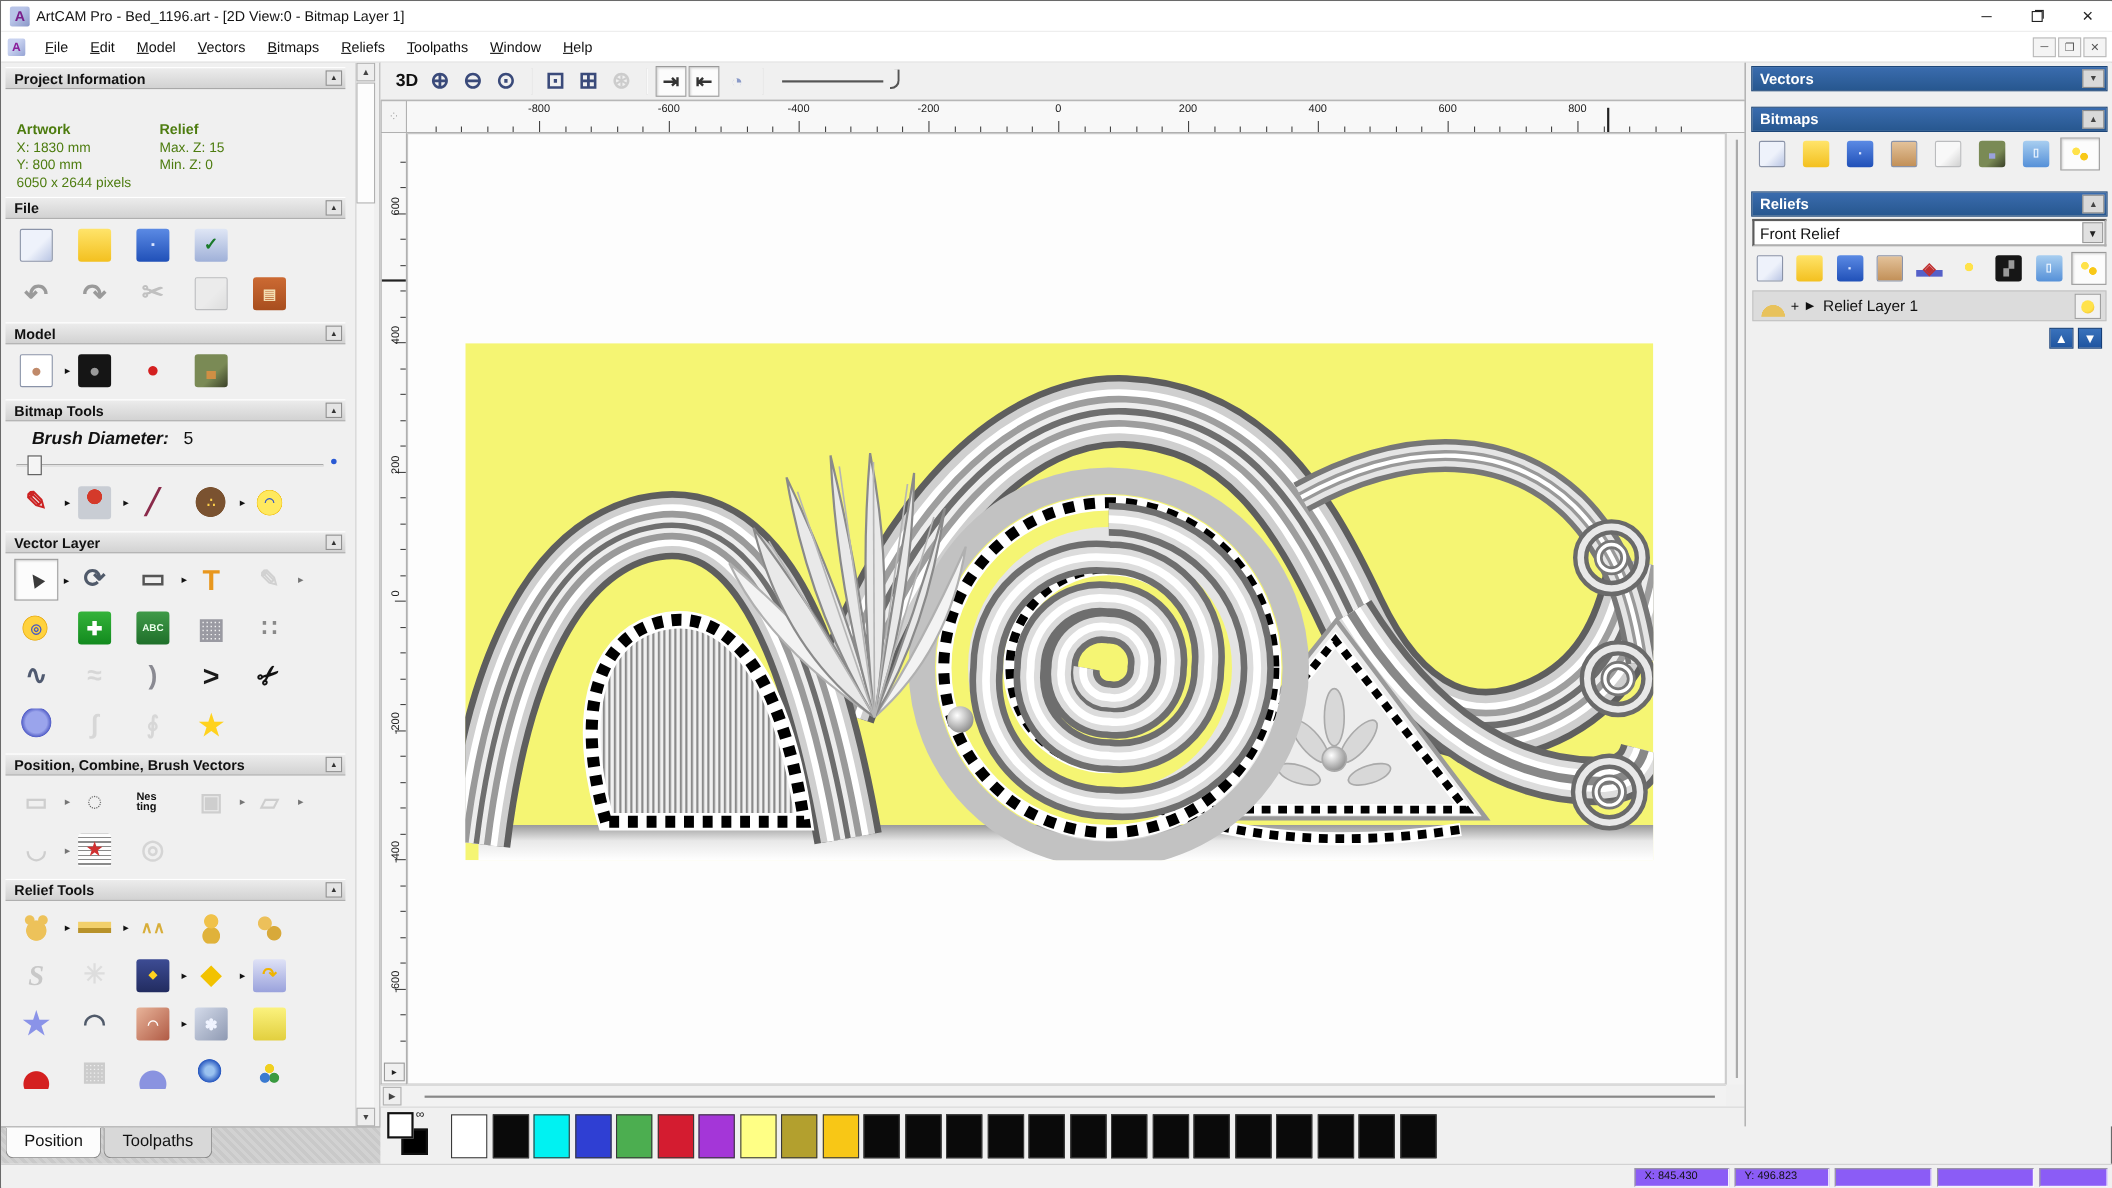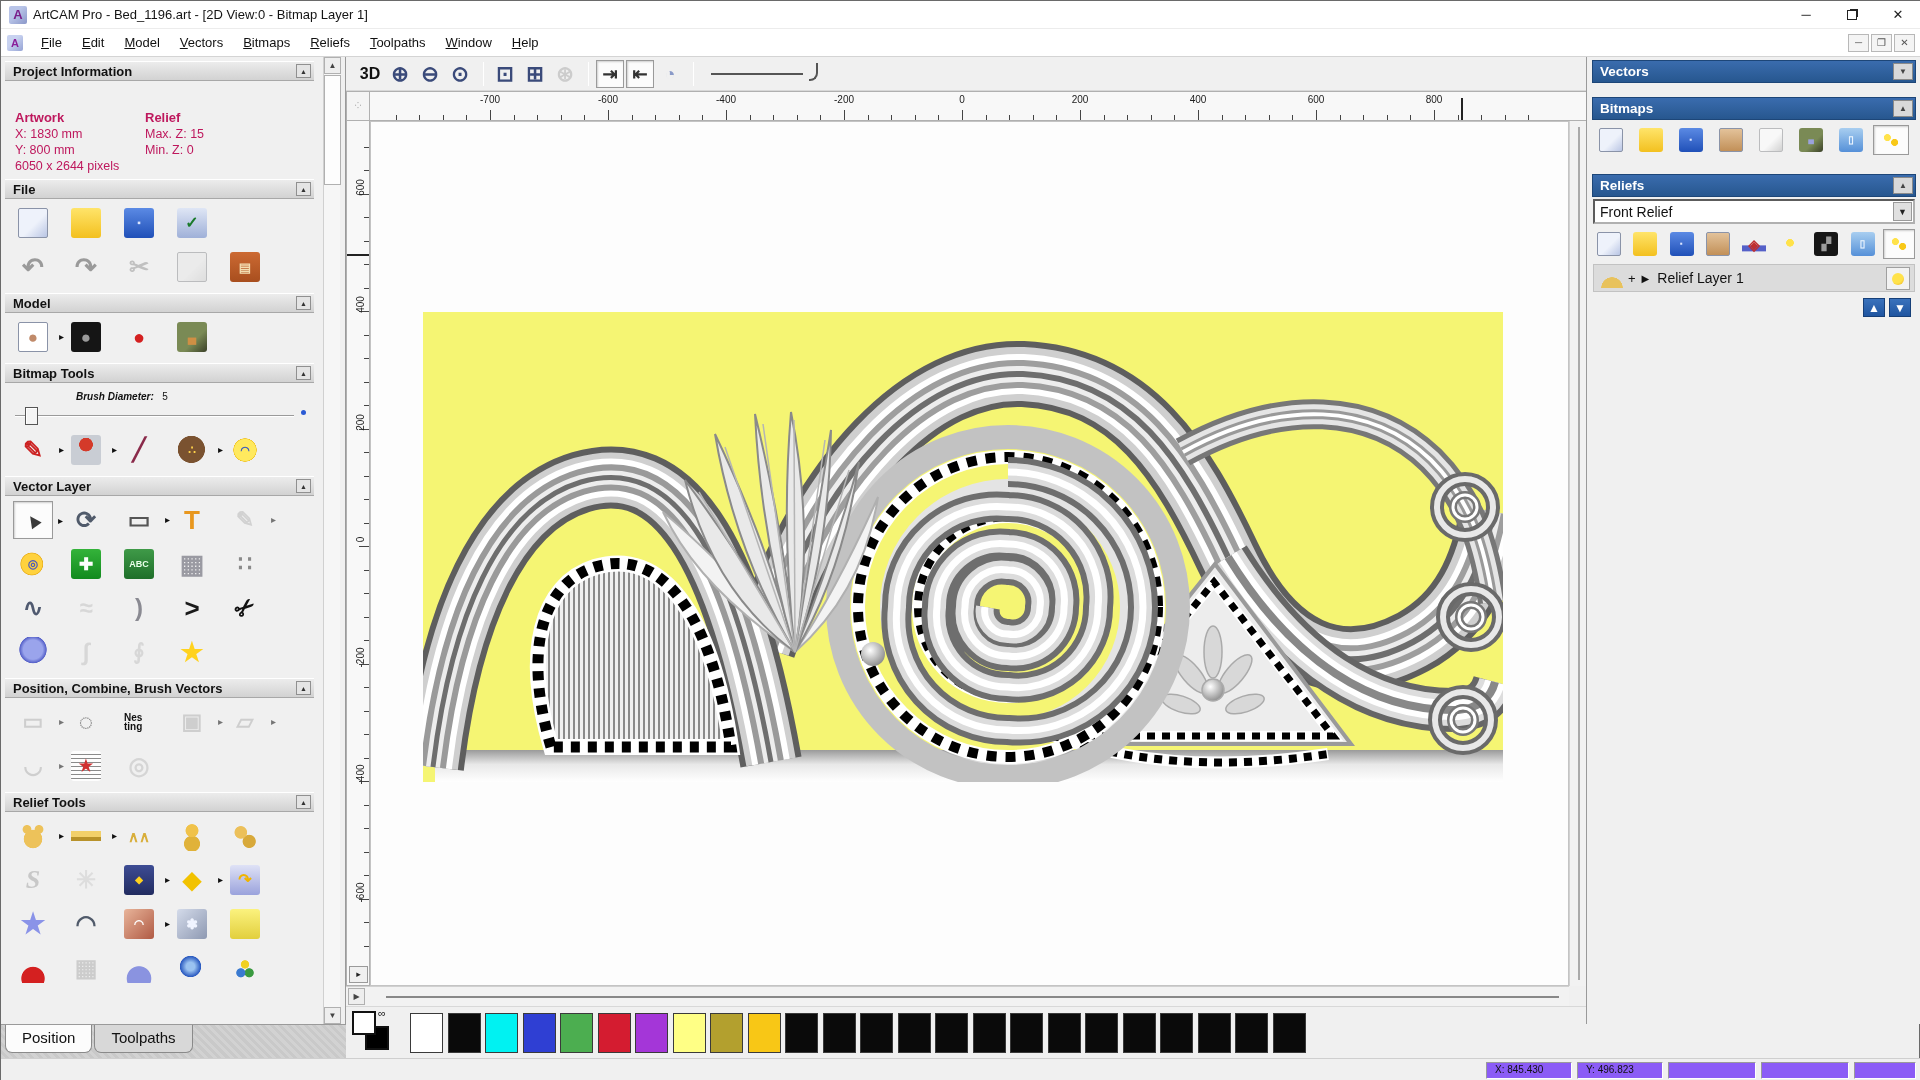--- a/index.html
+++ b/index.html
@@ -671,7 +671,7 @@
         <span class="htick" style="left: 72.8px; height: 5px;"></span>
         <span class="htick" style="left: 96.4px; height: 5px;"></span>
         <span class="htick" style="left: 120px; height: 10px;"></span>
-        <span class="hlabel" style="left: 120px;">-700</span>
+        <span class="hlabel" style="left: 120px;">-800</span>
         <span class="htick" style="left: 143.6px; height: 5px;"></span>
         <span class="htick" style="left: 167.2px; height: 5px;"></span>
         <span class="htick" style="left: 190.8px; height: 5px;"></span>

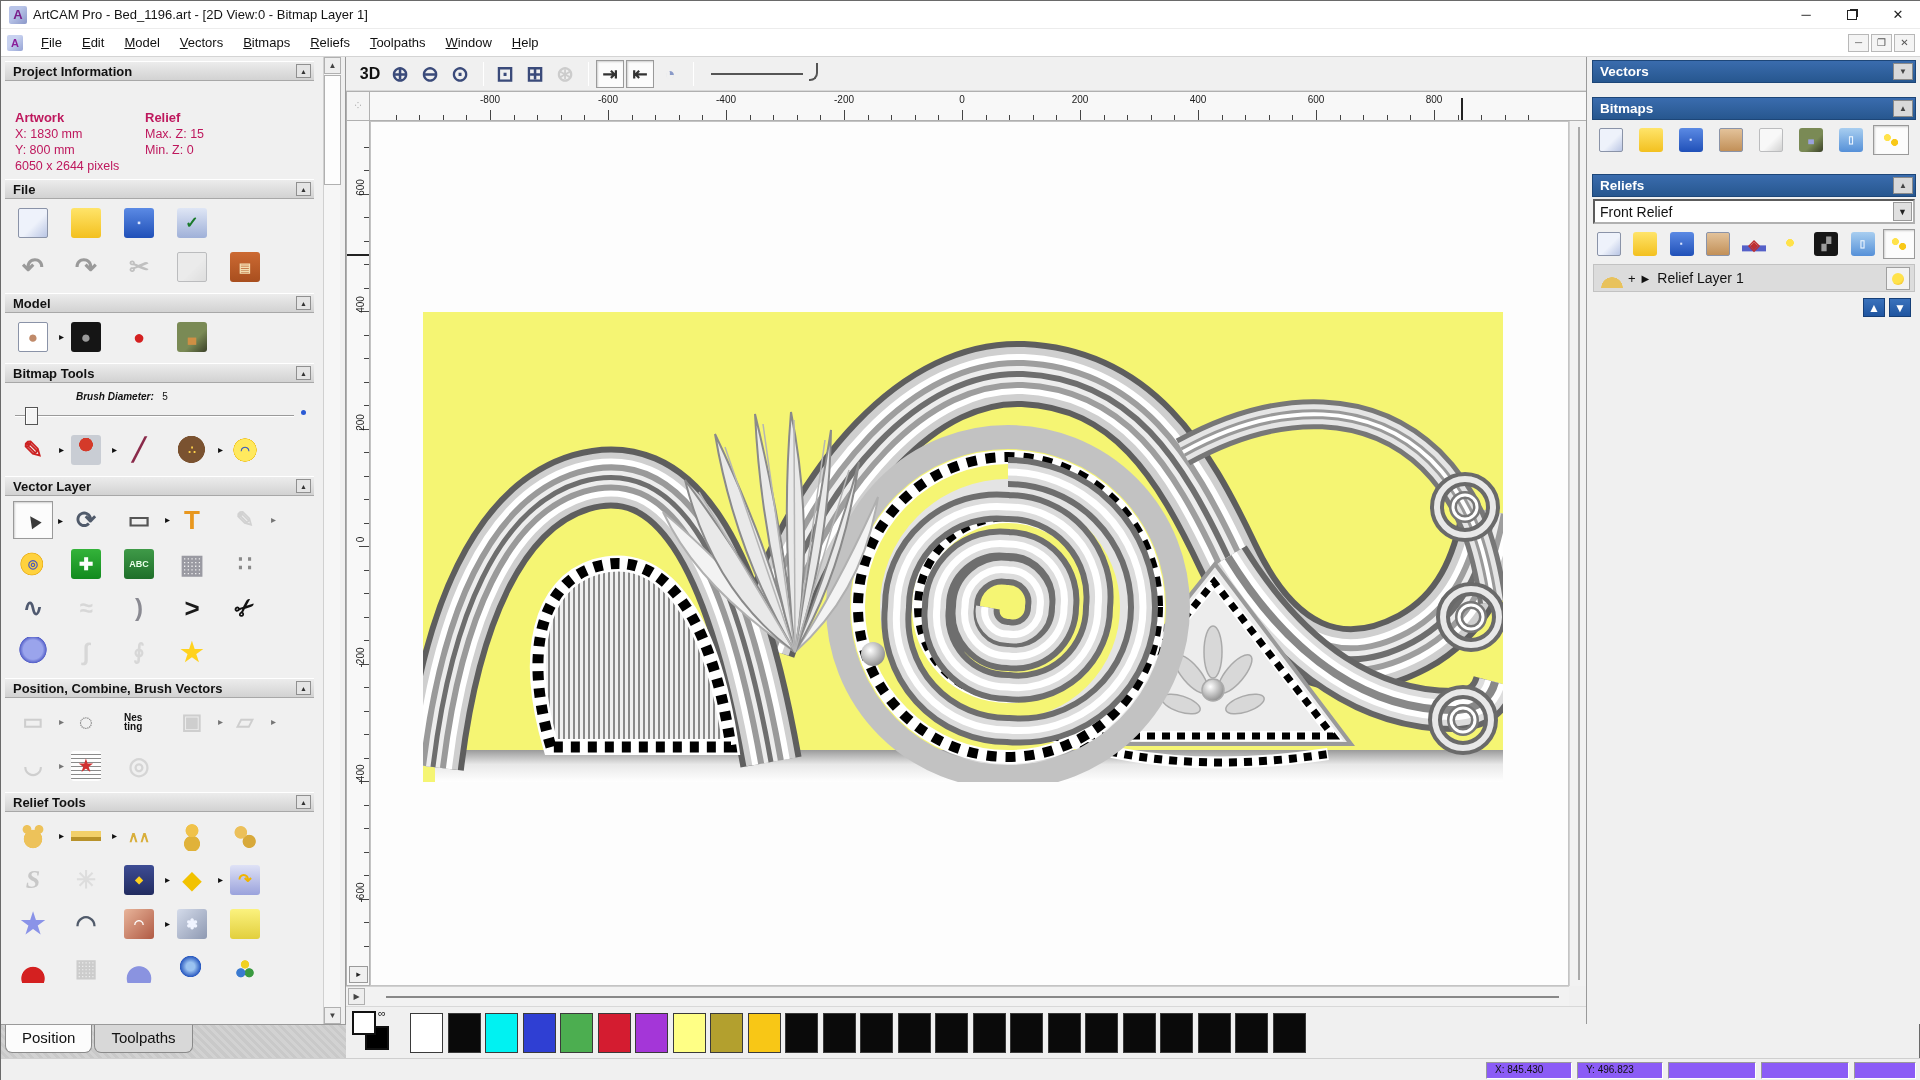--- a/index.html
+++ b/index.html
@@ -37,7 +37,7 @@
     padding:2px 0 0 8px; position:relative; color:#111; }
   .roll-btn { position:absolute; right:3px; top:2px; width:15px; height:14px; background:#e4e4e4;
     border:1px solid #909090; font-size:7px; color:#333; text-align:center; line-height:13px; }
-  #proj-info { display:grid; grid-template-columns:130px 1fr; padding:4px 0 2px 14px; font-size:12.5px; color:#be185d; row-gap:2px;margin-top:25px; }
+  #proj-info { display:grid; grid-template-columns:130px 1fr; padding:4px 0 2px 14px; font-size:12.5px; color:#4d7c0f; row-gap:2px;margin-top:25px; }
   #proj-info .hd { font-weight:bold; font-size:13px; }
   .tool-row { display:flex; align-items:center; padding:3px 0 3px 12px; }
   .tool { width:40px; height:38px; display:flex; align-items:center; justify-content:center; position:relative; margin-right:13px; }

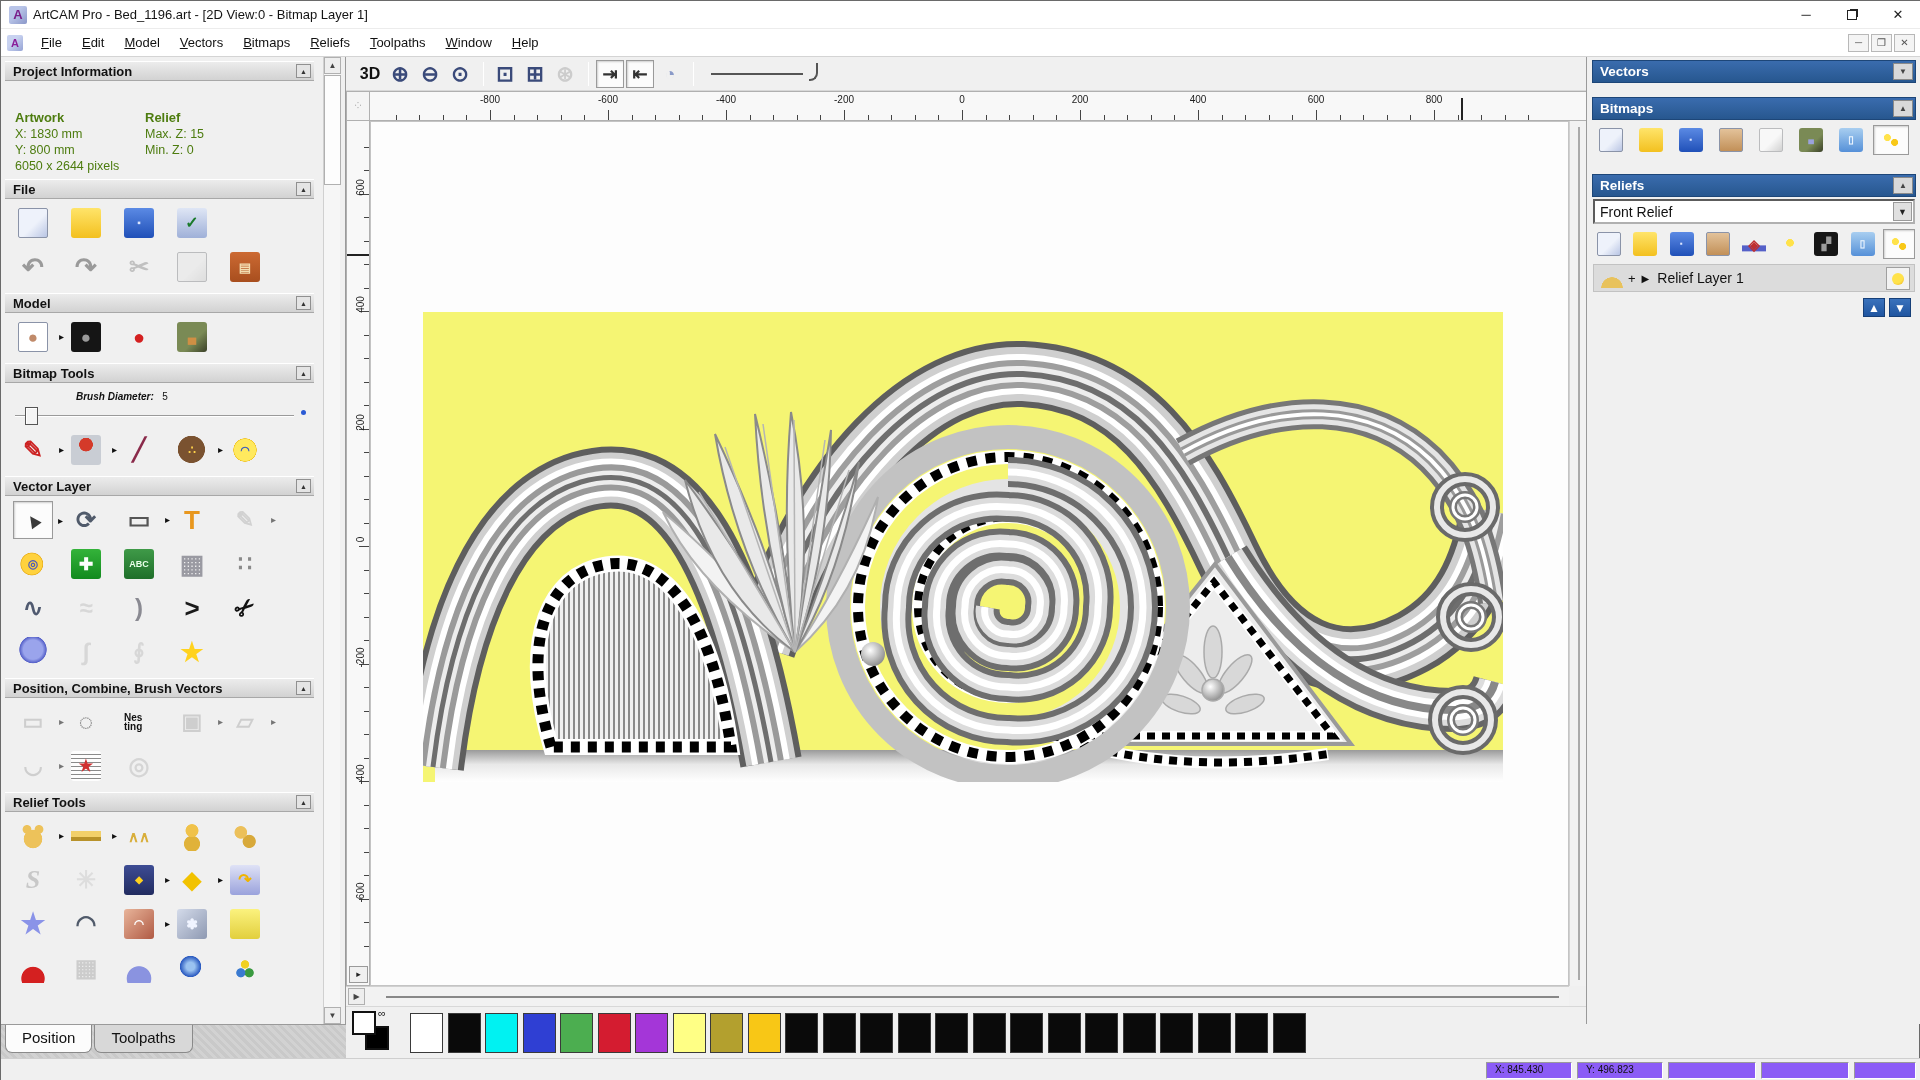--- a/index.html
+++ b/index.html
@@ -48,7 +48,7 @@
   .tool .fly { position:absolute; right:-11px; top:13px; font-size:10px; color:#111; }
   .tool.pg .ic { border:1px solid #8a93a8; border-radius:2px; }
   .tool.wrapg .gl { width:32px; text-align:left; line-height:9px; letter-spacing:0; }
-  #brush-row { padding:6px 0 0 28px; font-size:10px; font-style:italic; font-weight:bold; color:#111;margin-left:47px; }
+  #brush-row { padding:6px 0 0 28px; font-size:16px; font-style:italic; font-weight:bold; color:#111; }
   #brush-slider { position:relative; height:20px; margin:4px 14px 2px 14px; }
   #brush-slider .track { position:absolute; left:0; right:10px; top:9px; height:2px; background:#9a9a9a; border-bottom:1px solid #fff; }
   #brush-slider .thumb { position:absolute; left:10px; top:1px; width:13px; height:18px; background:#f4f4f4;

